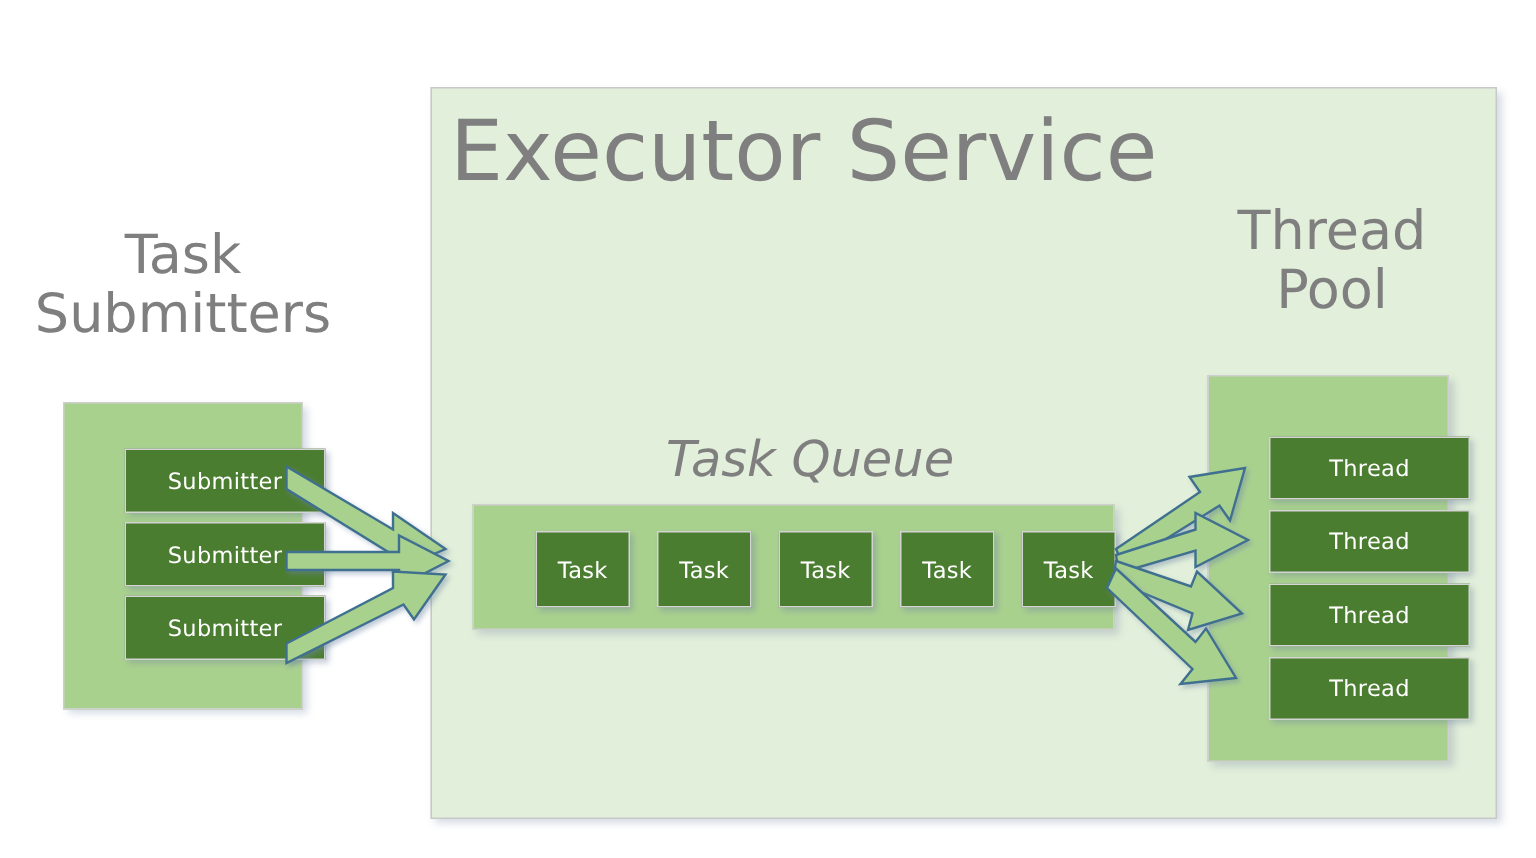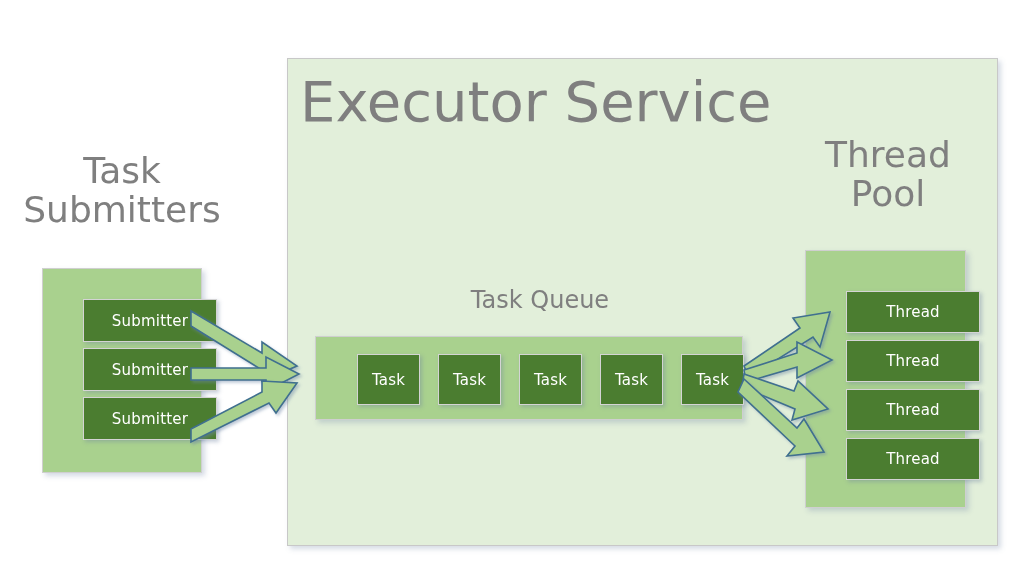--- a/index.html
+++ b/index.html
@@ -107,7 +107,8 @@
     left: 340px;
     top: 288px;
     width: 400px;
-    font-size: 24px;
+    font-size: 33px;
+    font-style: italic;
   }
 
   #task-queue-panel {

